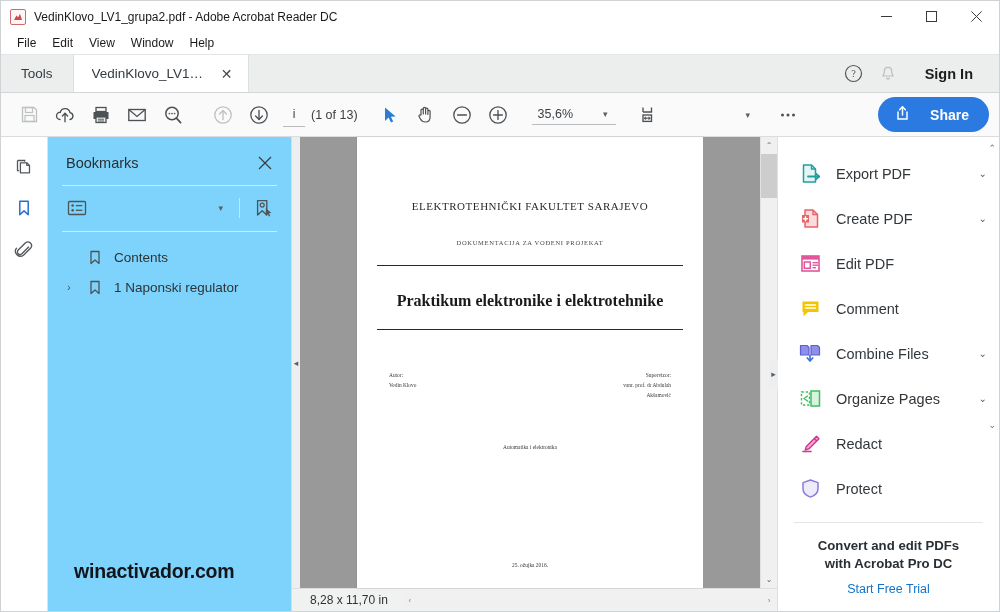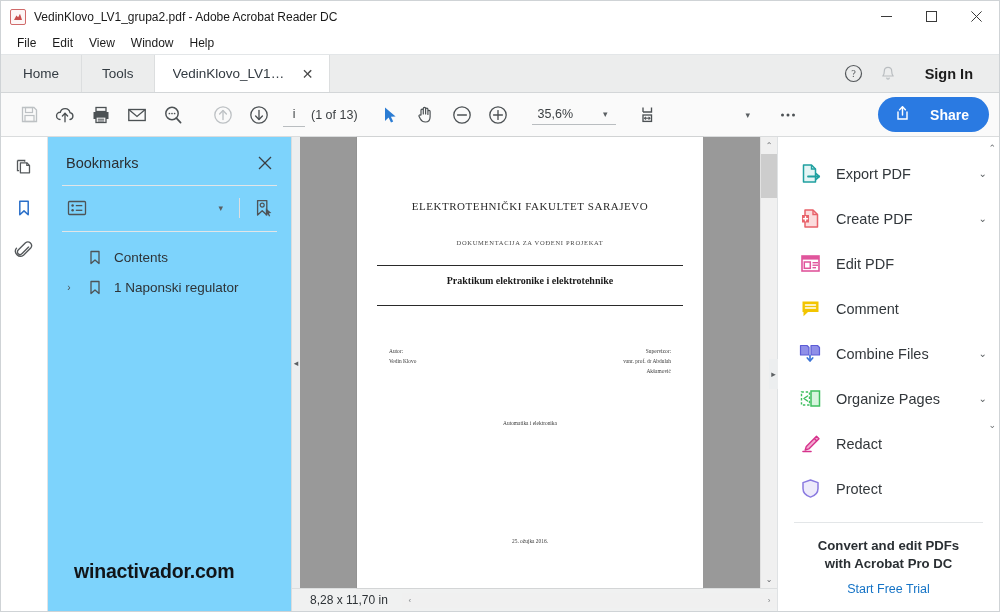--- a/index.html
+++ b/index.html
@@ -387,9 +387,6 @@
   </div>
 
   <div class="tabbar">
-    <div class="tab home">
-      <span class="tab-label">Home</span>
-    </div>
     <div class="tab tools">
       <span class="tab-label">Tools</span>
     </div>

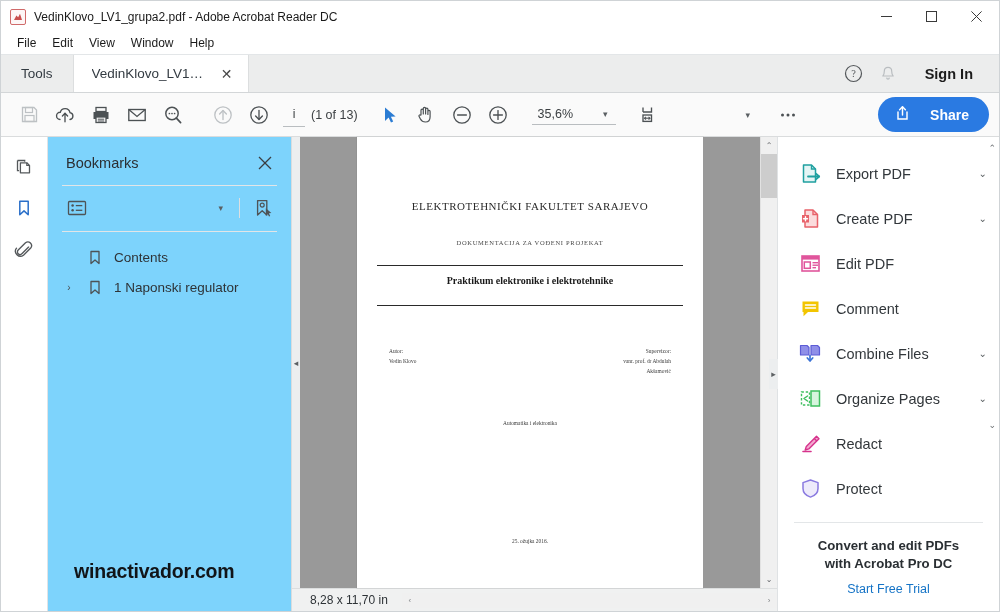--- a/index.html
+++ b/index.html
@@ -259,8 +259,8 @@
   }
   .pdf-rule { height: 1px; background: #2a2a2a; margin: 19px 20px 0 20px; }
   .pdf-title {
-    font-size: 10px; font-weight: bold;
-    margin: 9px 0 9px 0; color: #1a1a1a;
+    font-size: 16px; font-weight: bold;
+    margin: 26px 0 9px 0; color: #1a1a1a;
   }
   .pdf-people {
     display: flex; justify-content: space-between;

